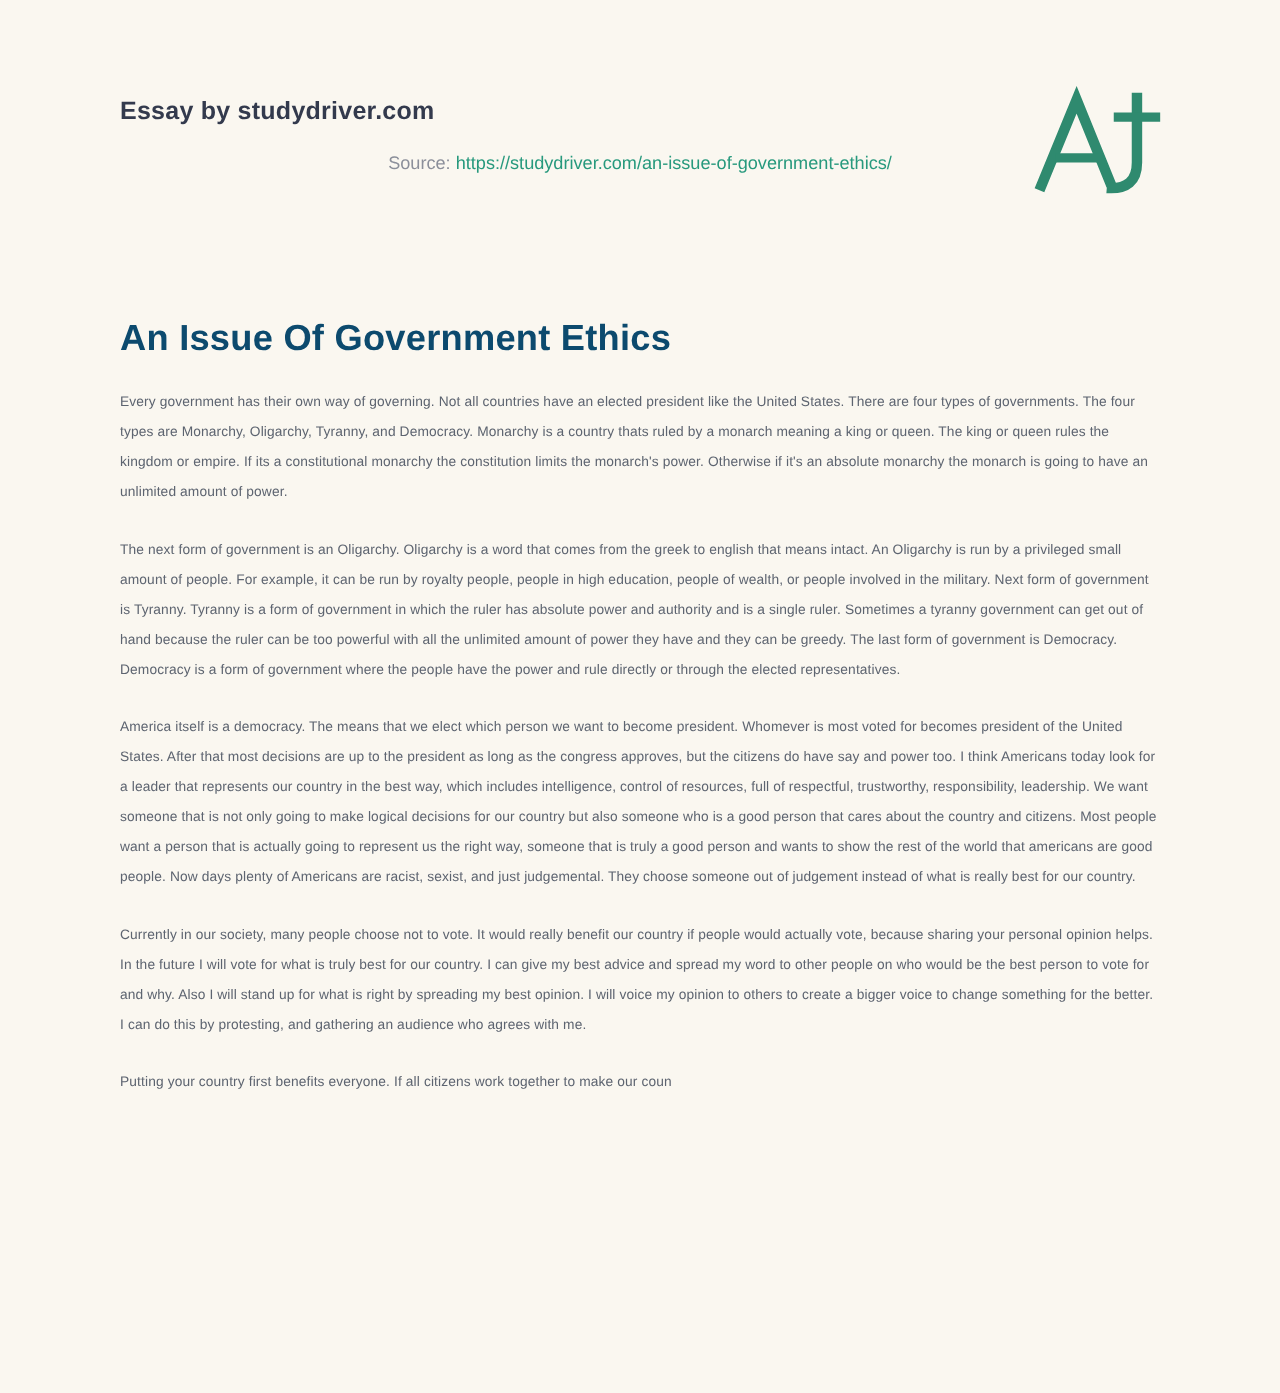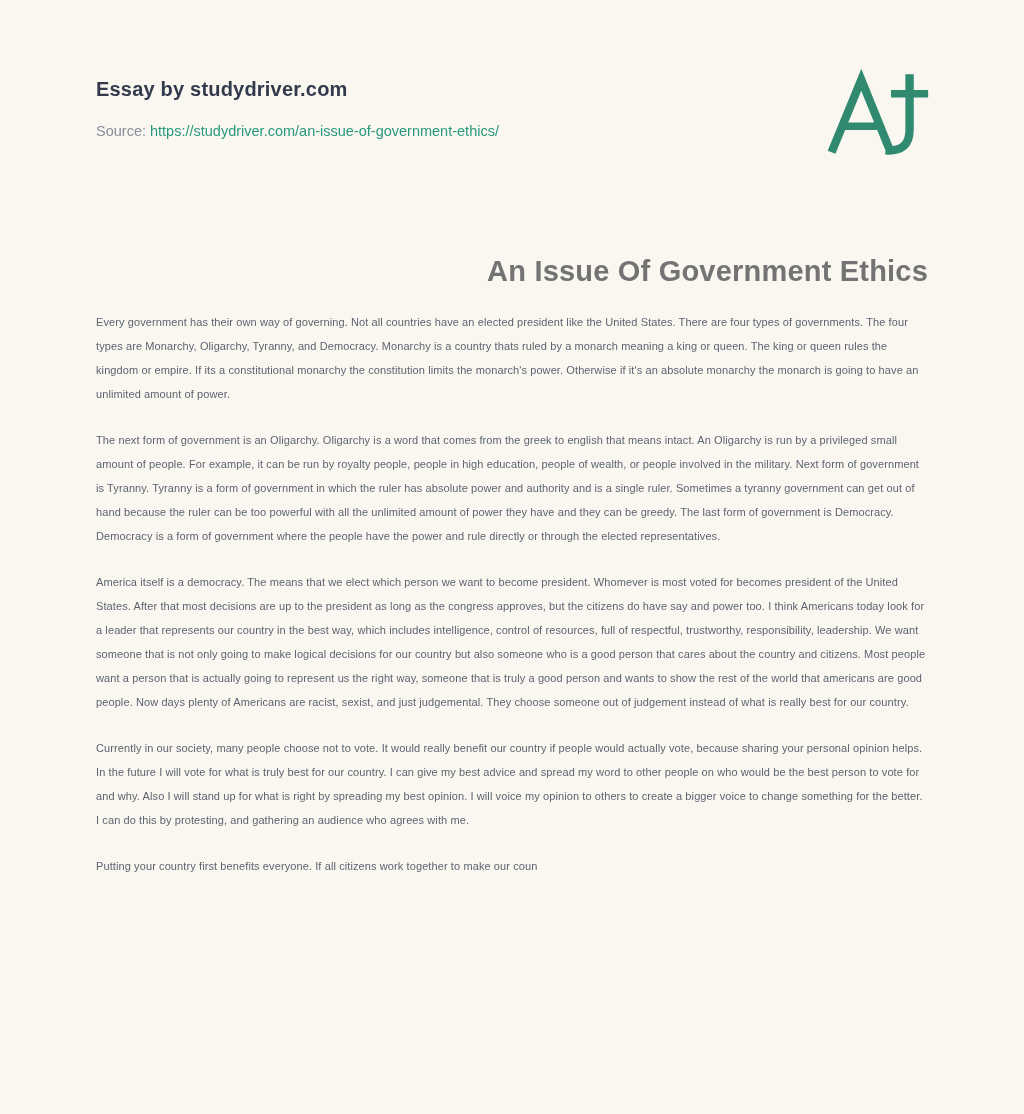--- a/index.html
+++ b/index.html
@@ -33,6 +33,7 @@
     margin-top: 22px;
     font-size: 14.5px;
     color: #8b8f9a;
+    text-align: center;
   }
   .source-row .source-link {
     color: #27997d;

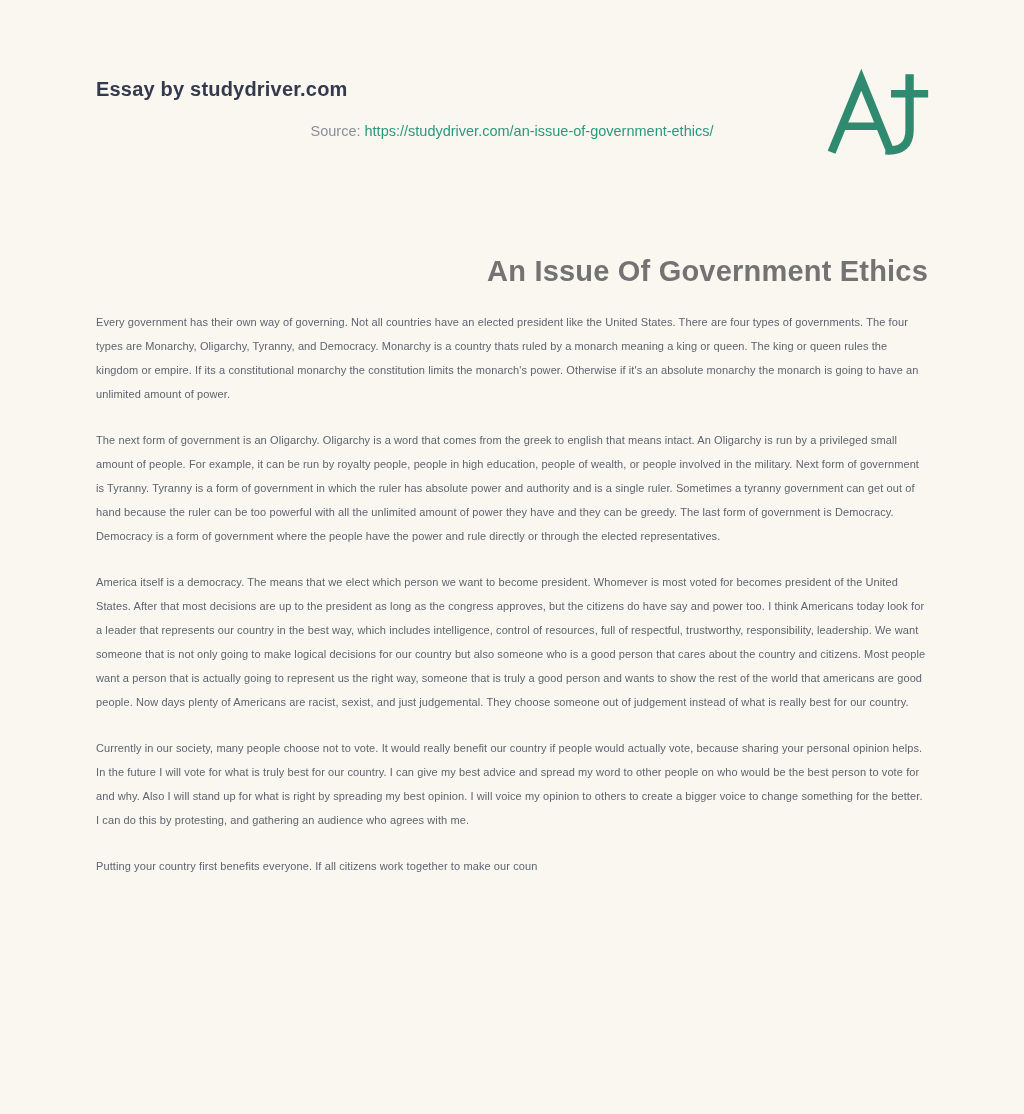--- a/index.html
+++ b/index.html
@@ -55,9 +55,8 @@
     margin: 116px 0 0 0;
     font-size: 29px;
     font-weight: 600;
-    color: #737373;
+    color: #0c4a6e;
     letter-spacing: 0.2px;
-    text-align: right;
   }
   .article-body {
     margin-top: 22px;

